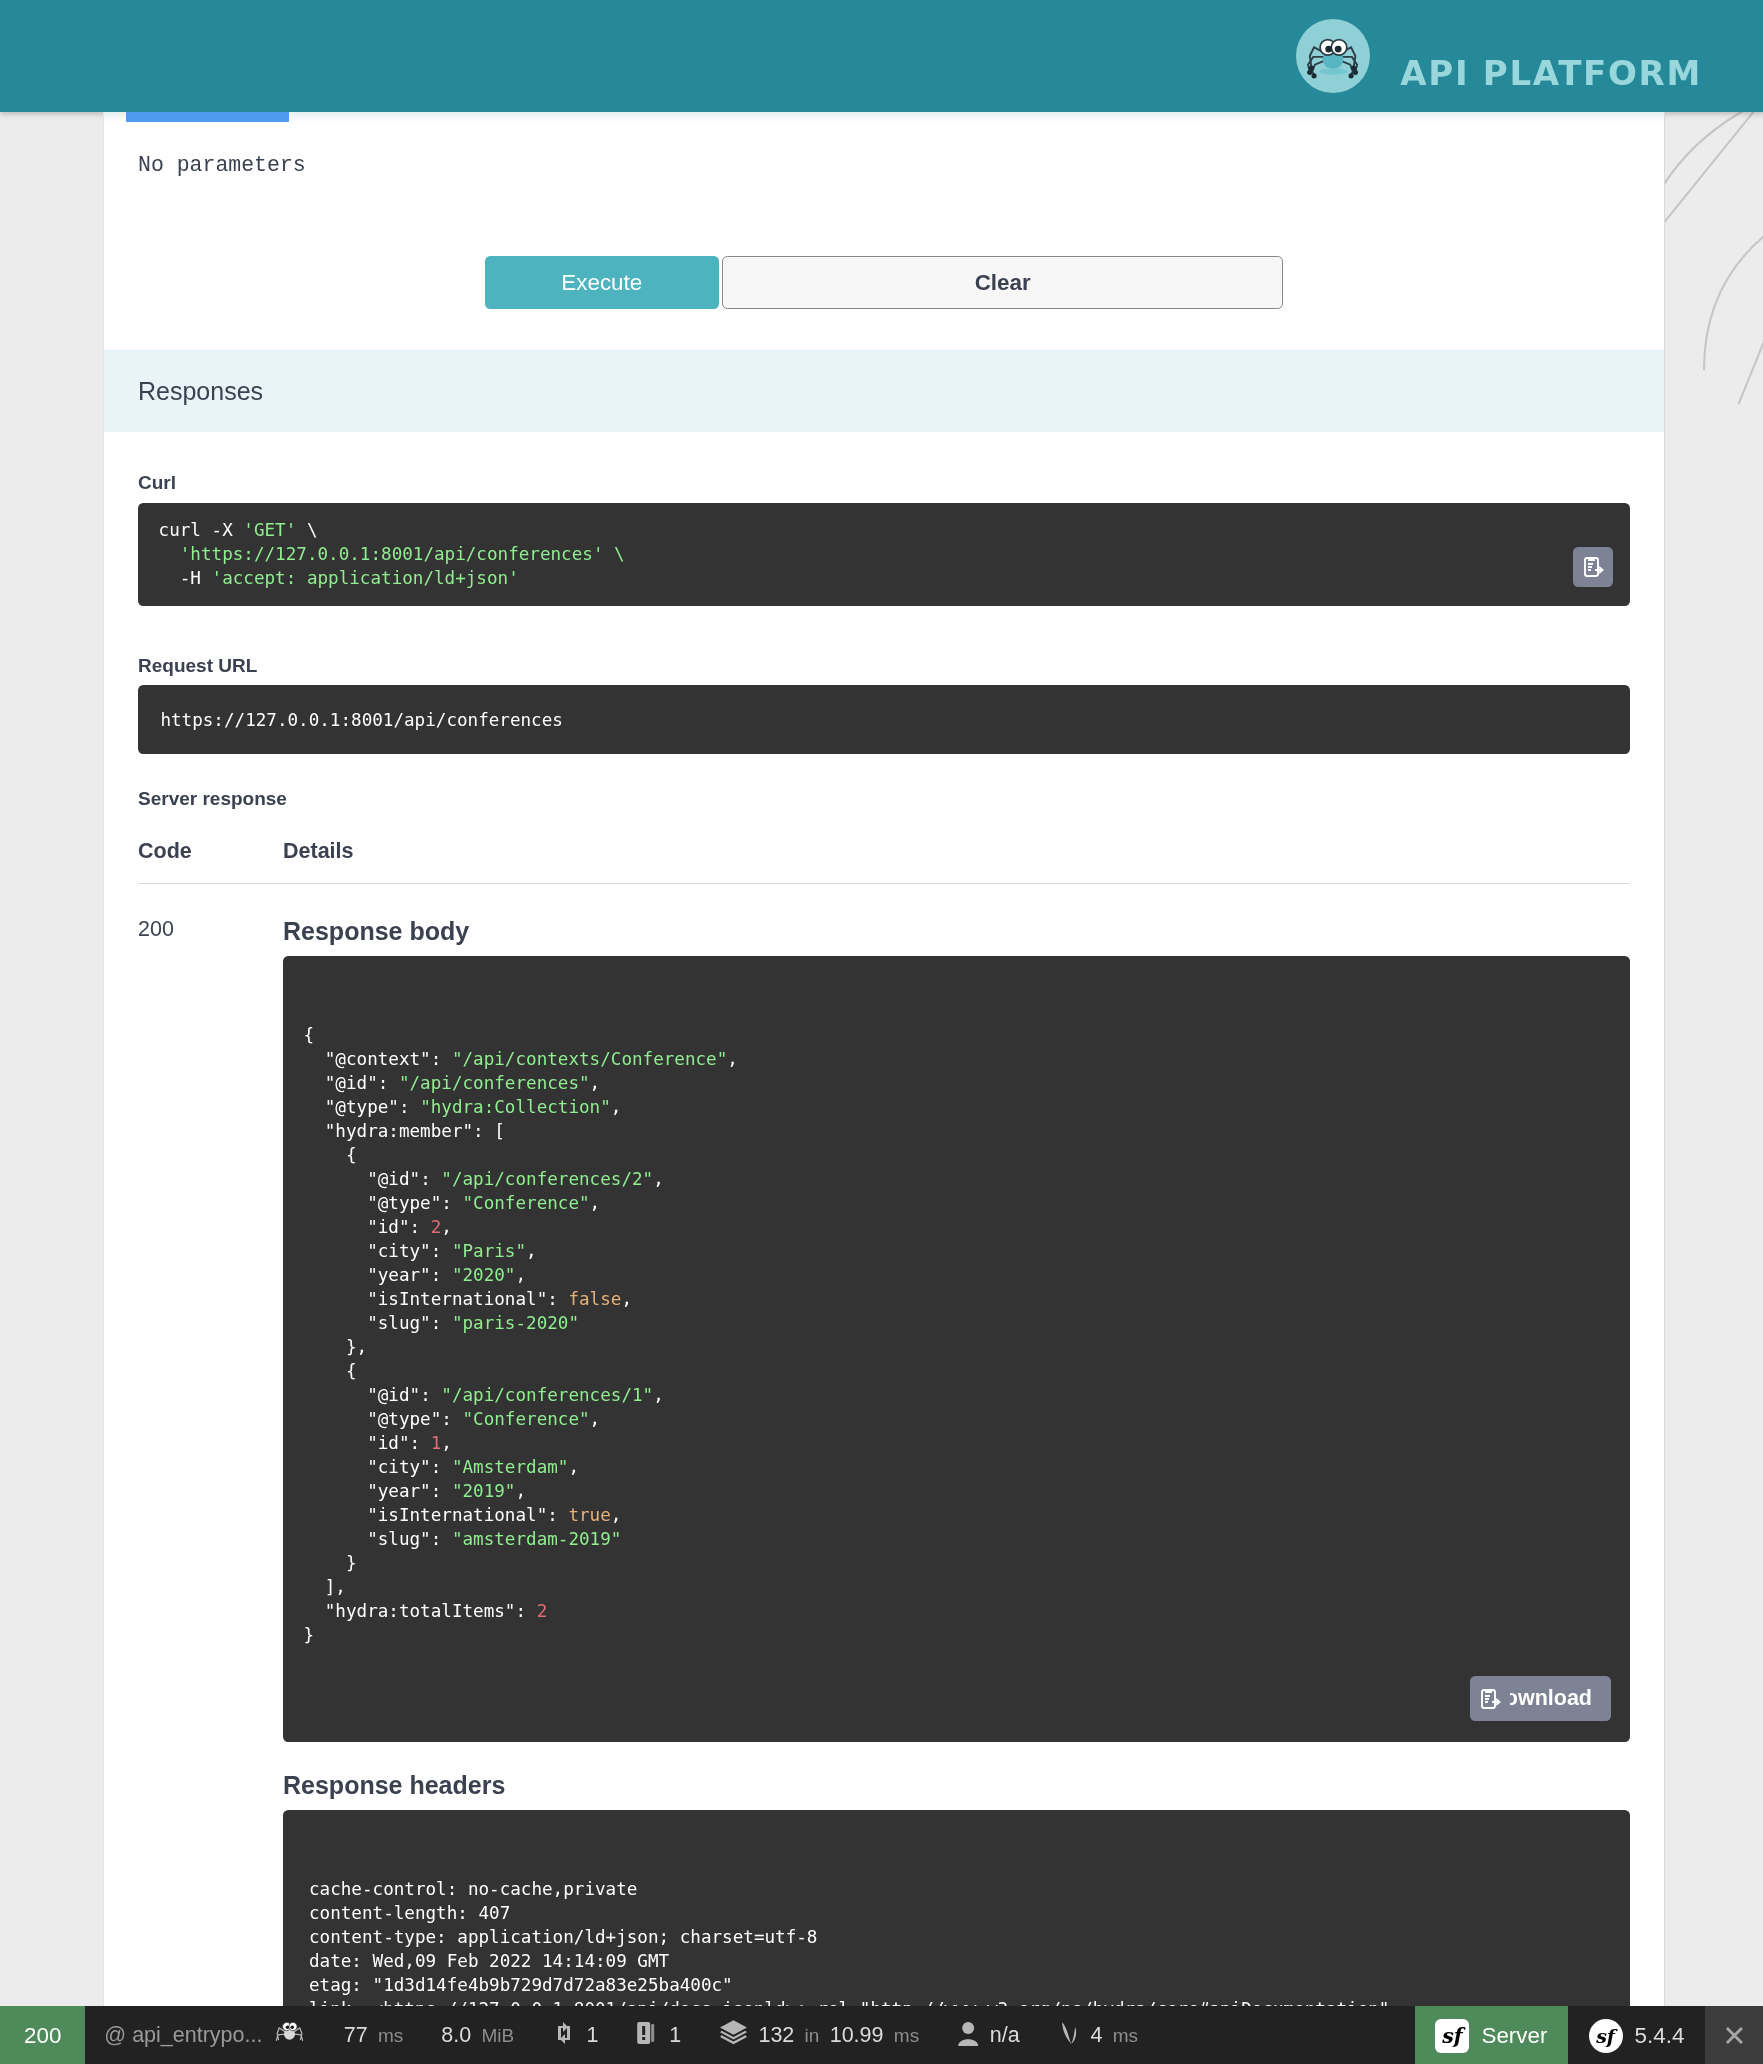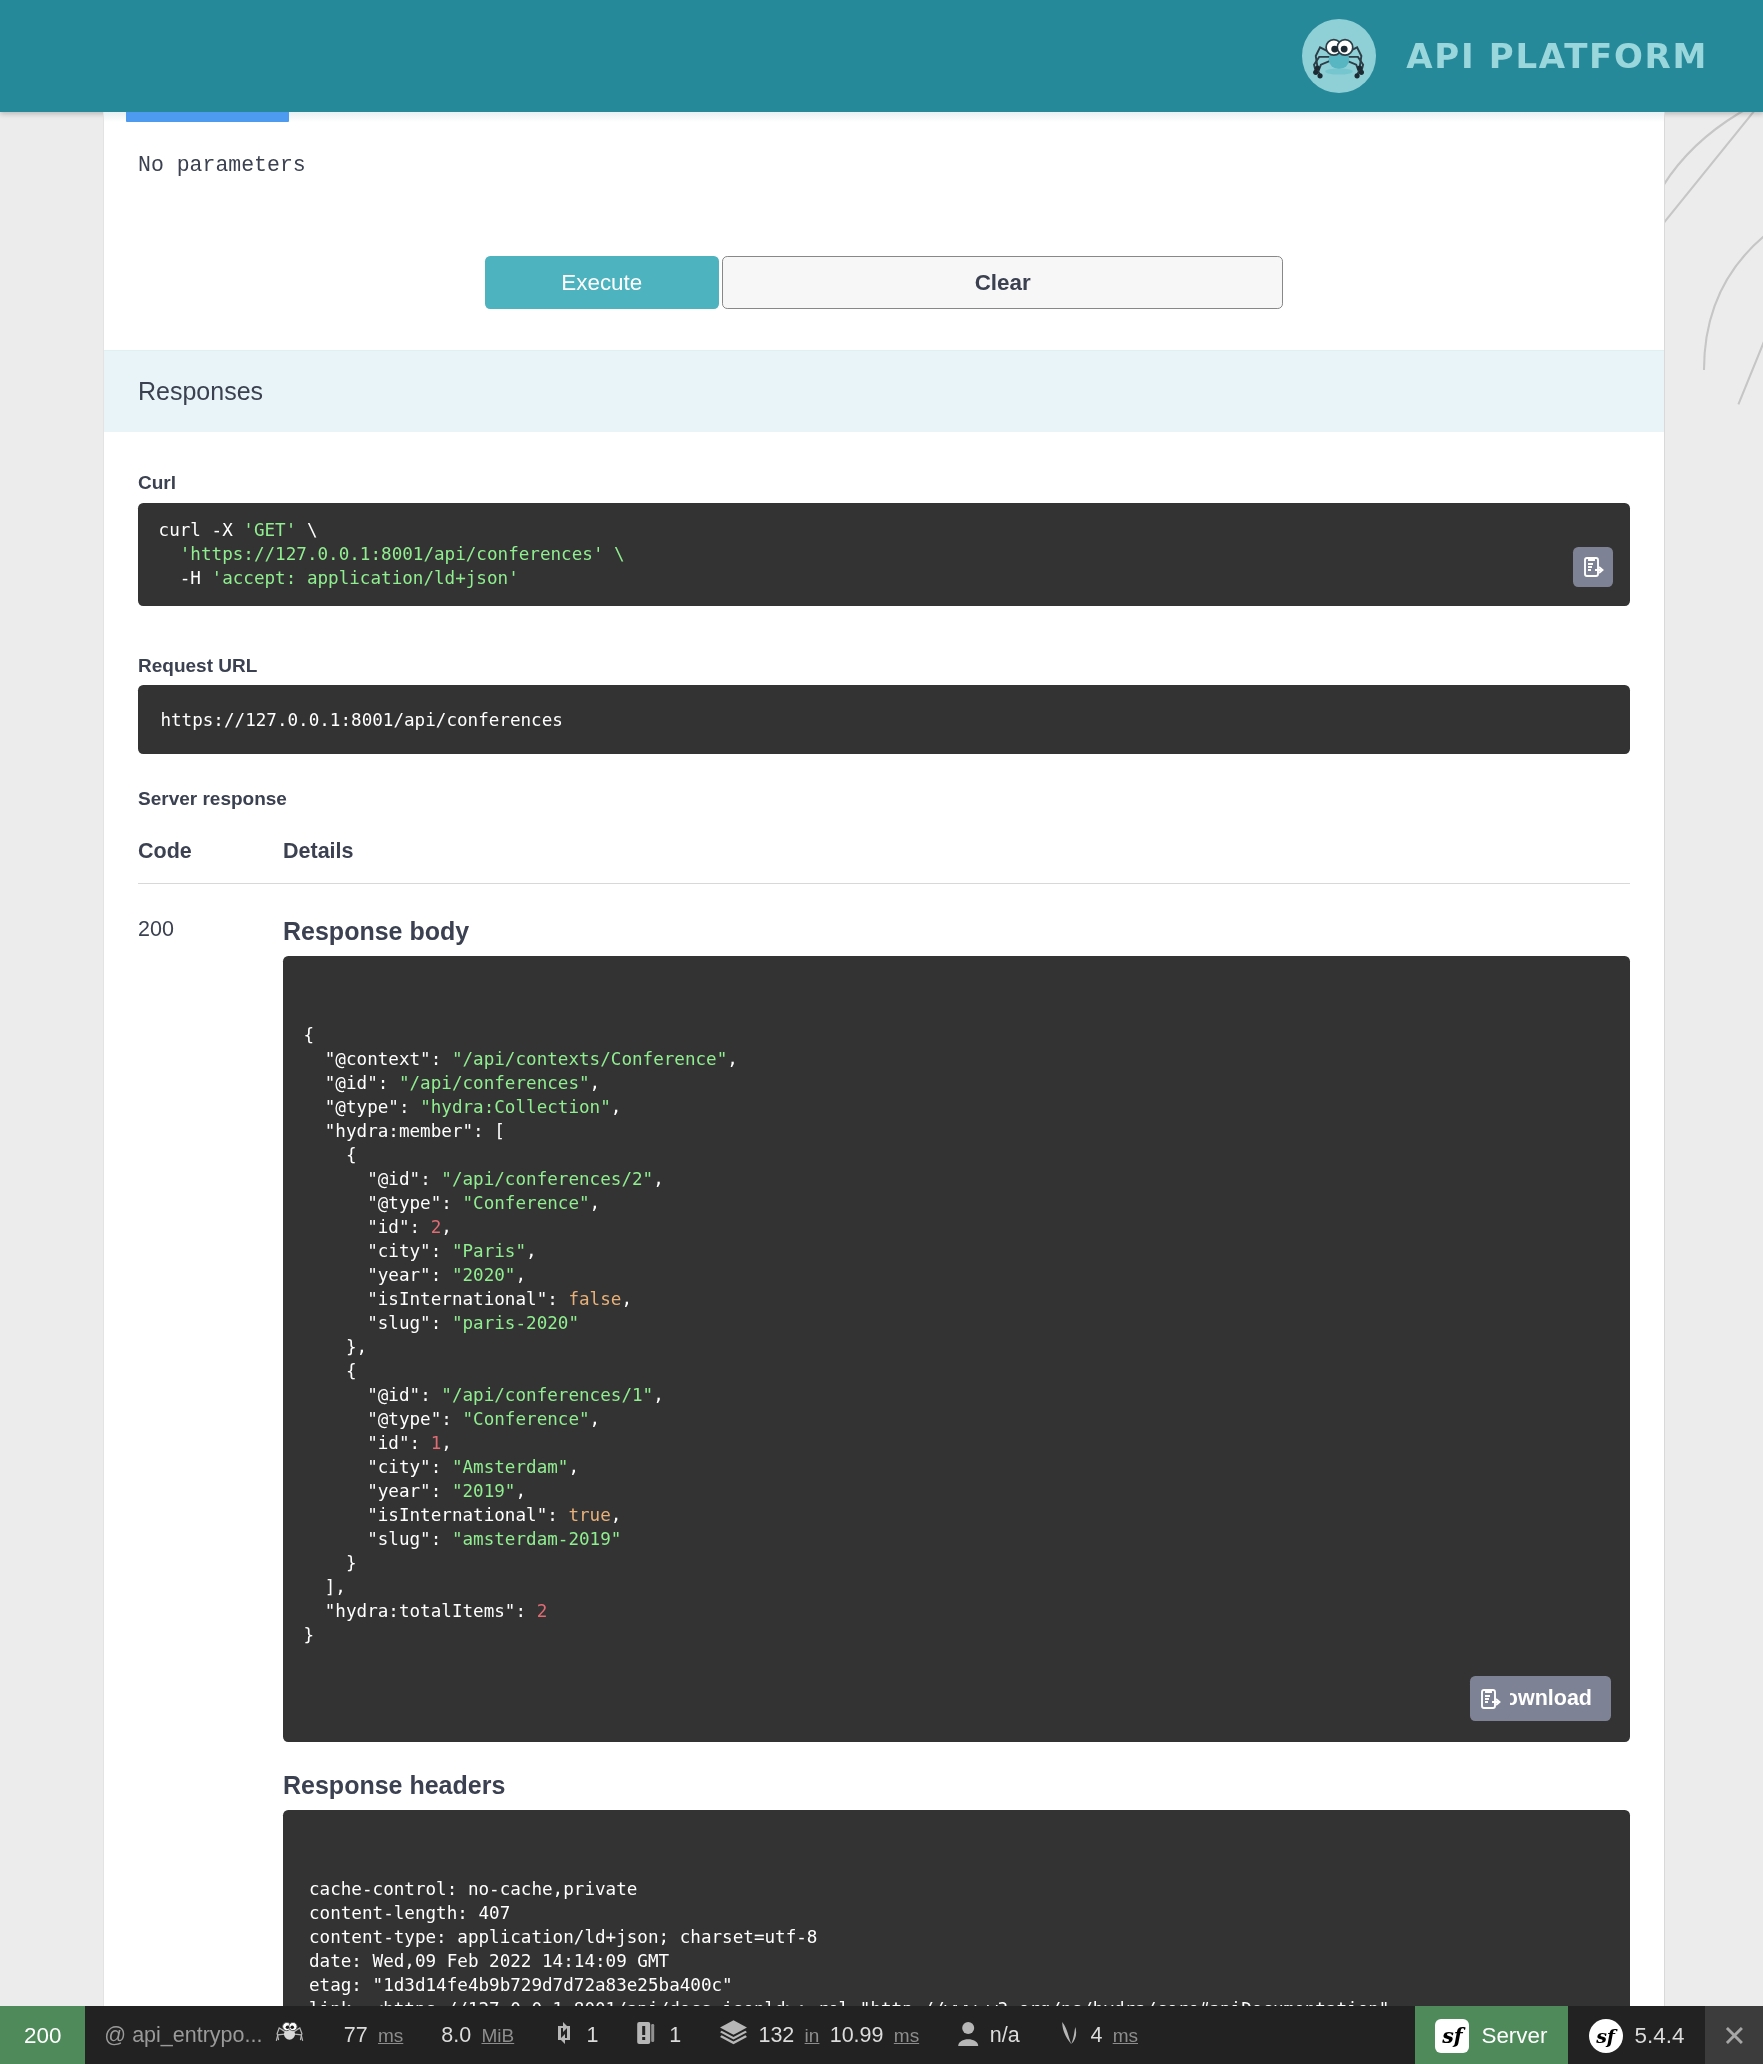--- a/index.html
+++ b/index.html
@@ -22,8 +22,8 @@
     box-shadow: 0 1.7px 5.2px rgba(0,0,0,.22);
   }
   .brand {
-    position: absolute; right: 56px; top: 19px;
-    display: flex; align-items: center; gap: 30px;
+    position: absolute; right: 62px; top: 19px;
+    display: flex; align-items: flex-end; gap: 30px;
   }
   .brand-logo {
     width: 74px; height: 74px; border-radius: 50%;

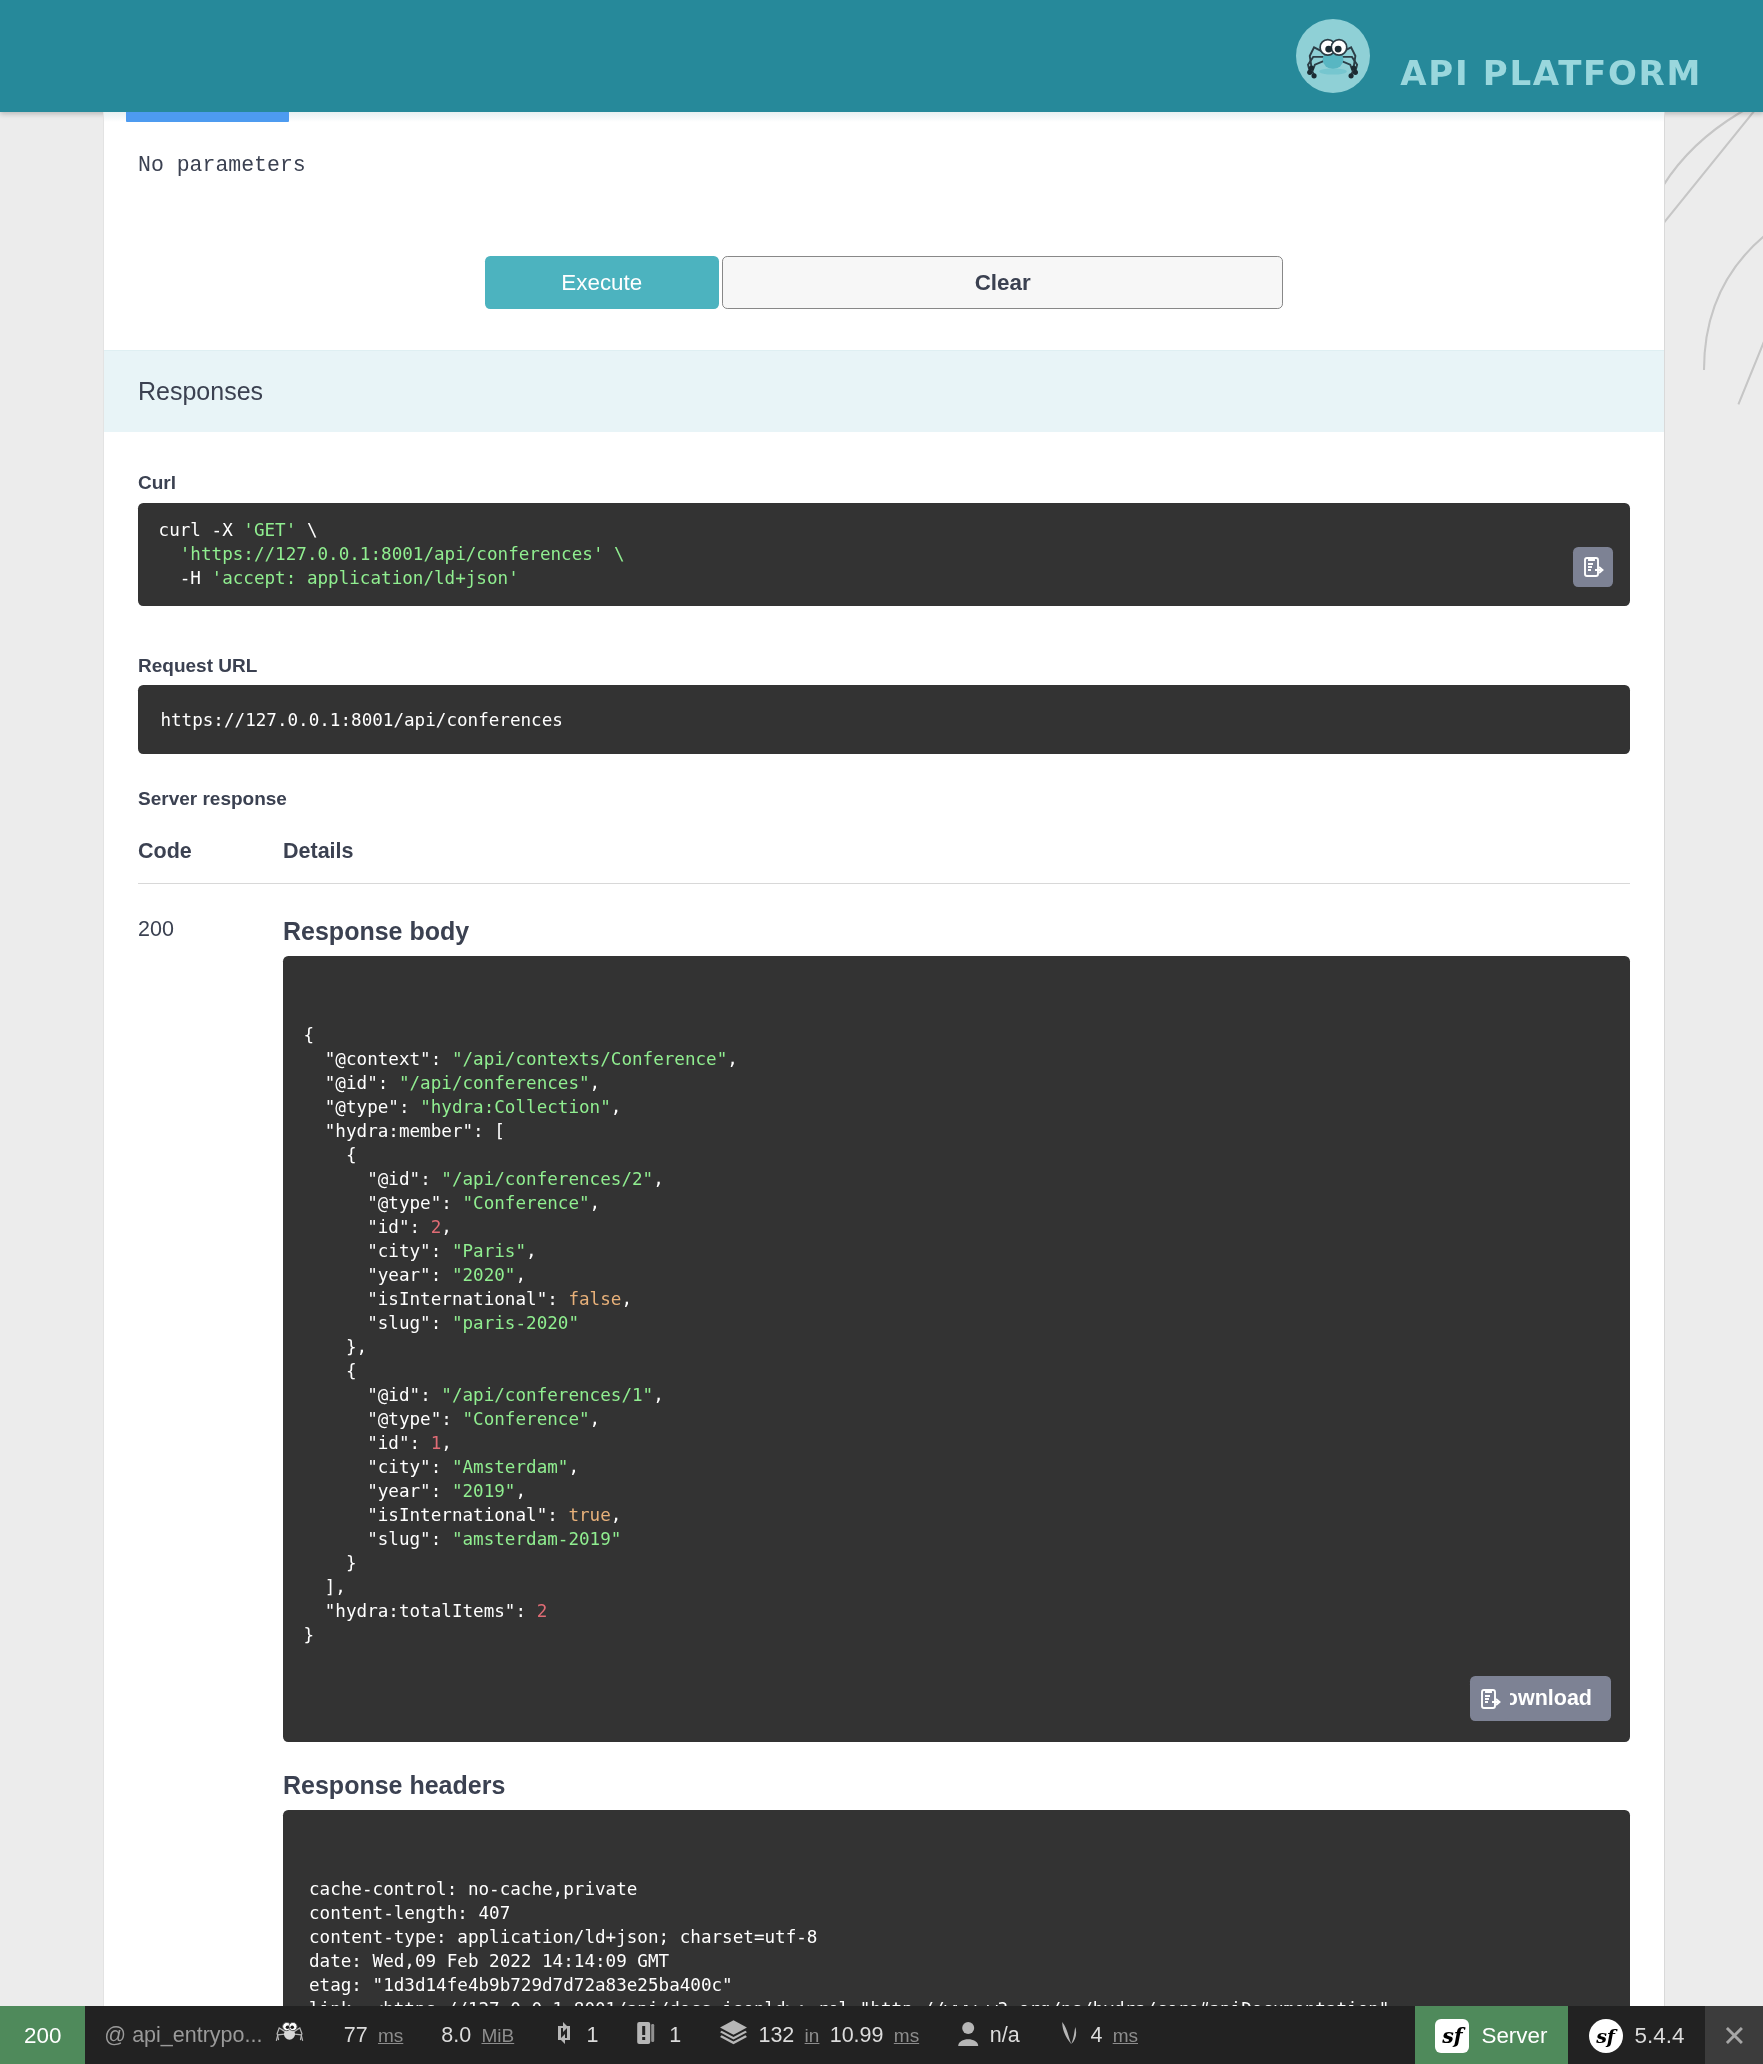--- a/index.html
+++ b/index.html
@@ -137,7 +137,7 @@
     padding: 0 24px; font-size: 22.4px;
   }
   .tb-item { display: flex; align-items: center; gap: 10.3px; padding: 0 19px; font-size: 21.5px; justify-content: center; }
-  .tb-unit { color: #8d8d8d; font-size: 19px; text-decoration: underline; }
+  .tb-unit { color: #8d8d8d; font-size: 19px; }
   .tb-dim  { color: #9a9a9a; }
   .tb-spacer { flex: 1; }
   .tb-server {

